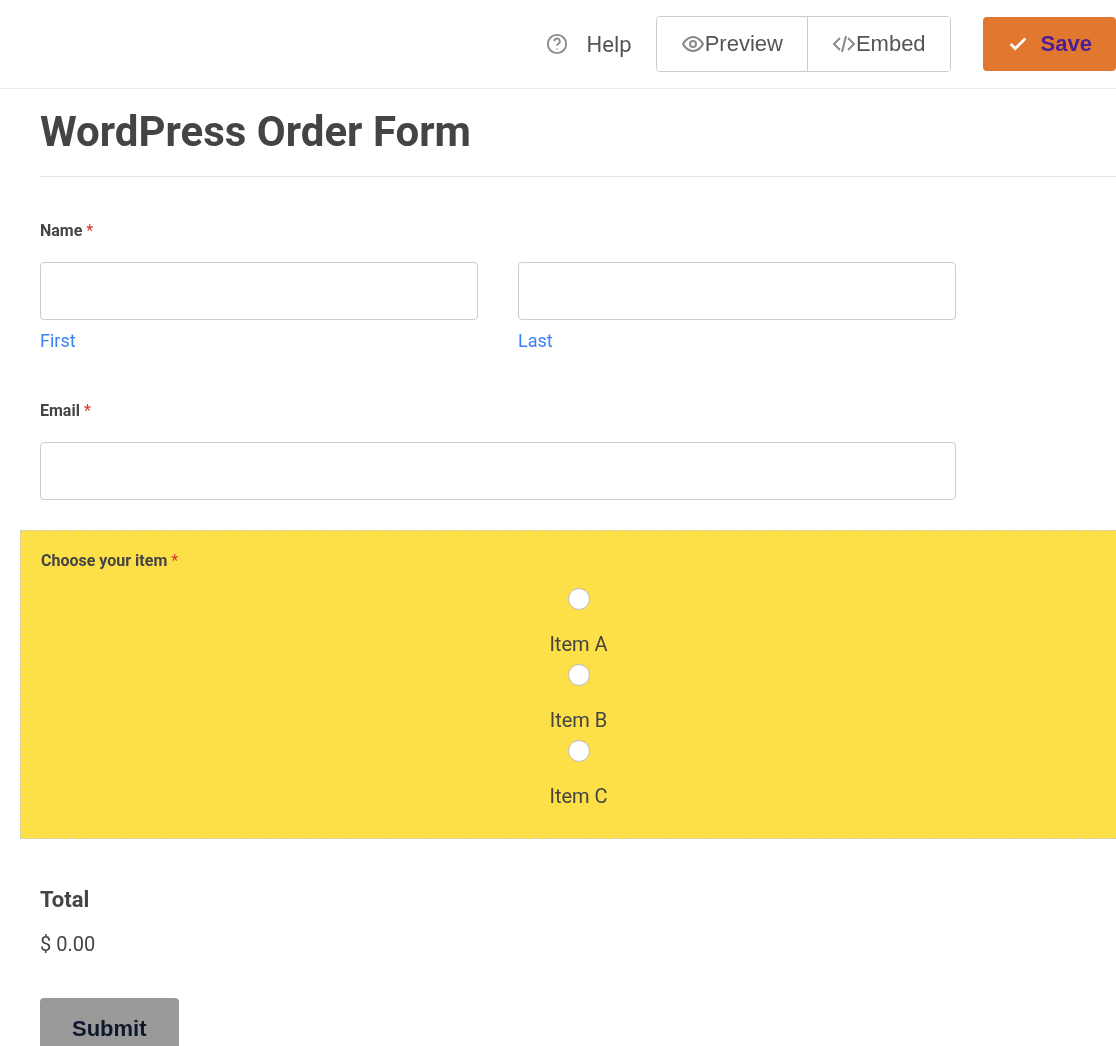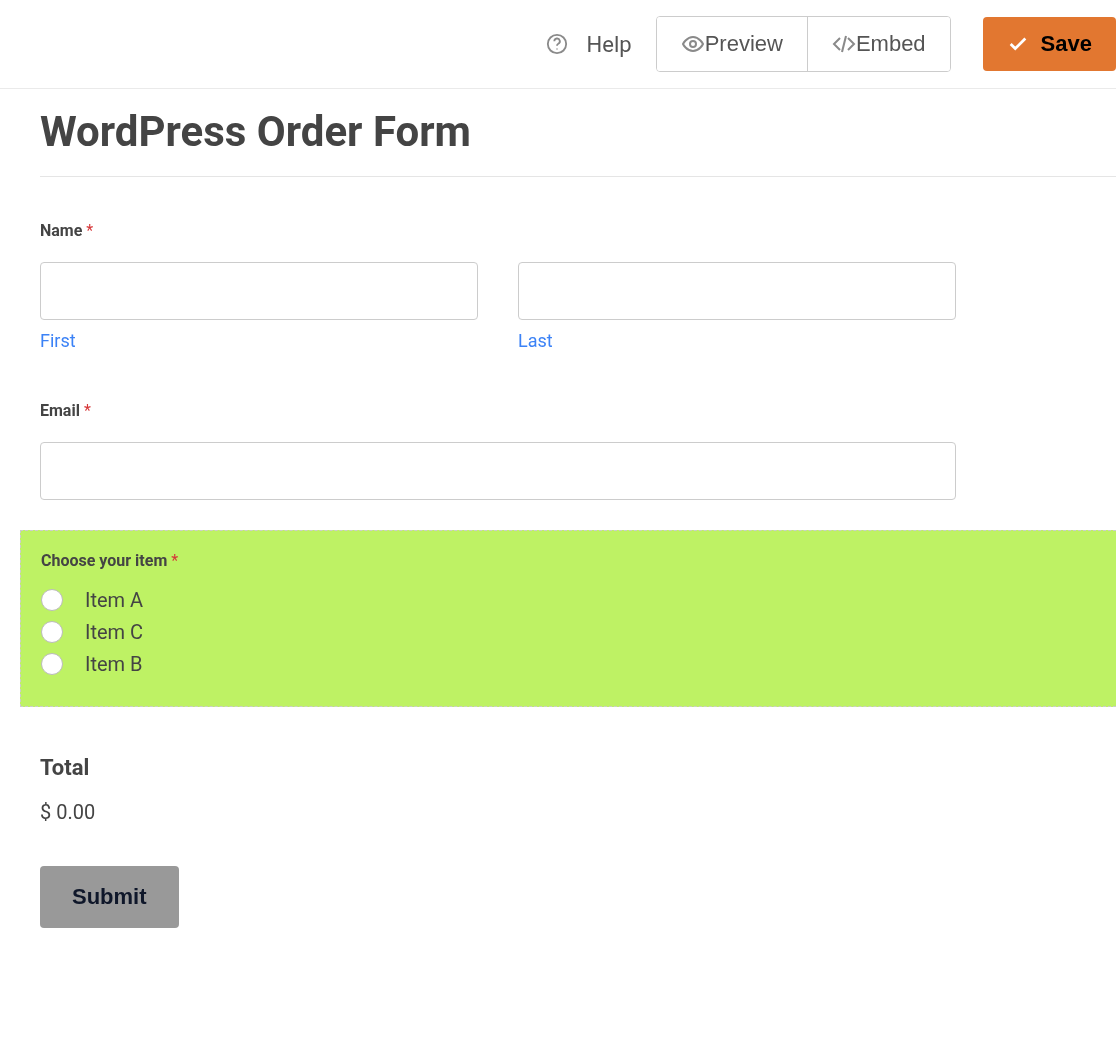--- a/index.html
+++ b/index.html
@@ -62,7 +62,7 @@
       align-items: center;
       gap: 12px;
       background: #e27730;
-      color: #000000;
+      color: #4c1d95;
       font-size: 22px;
       font-weight: 600;
       padding: 14px 24px;

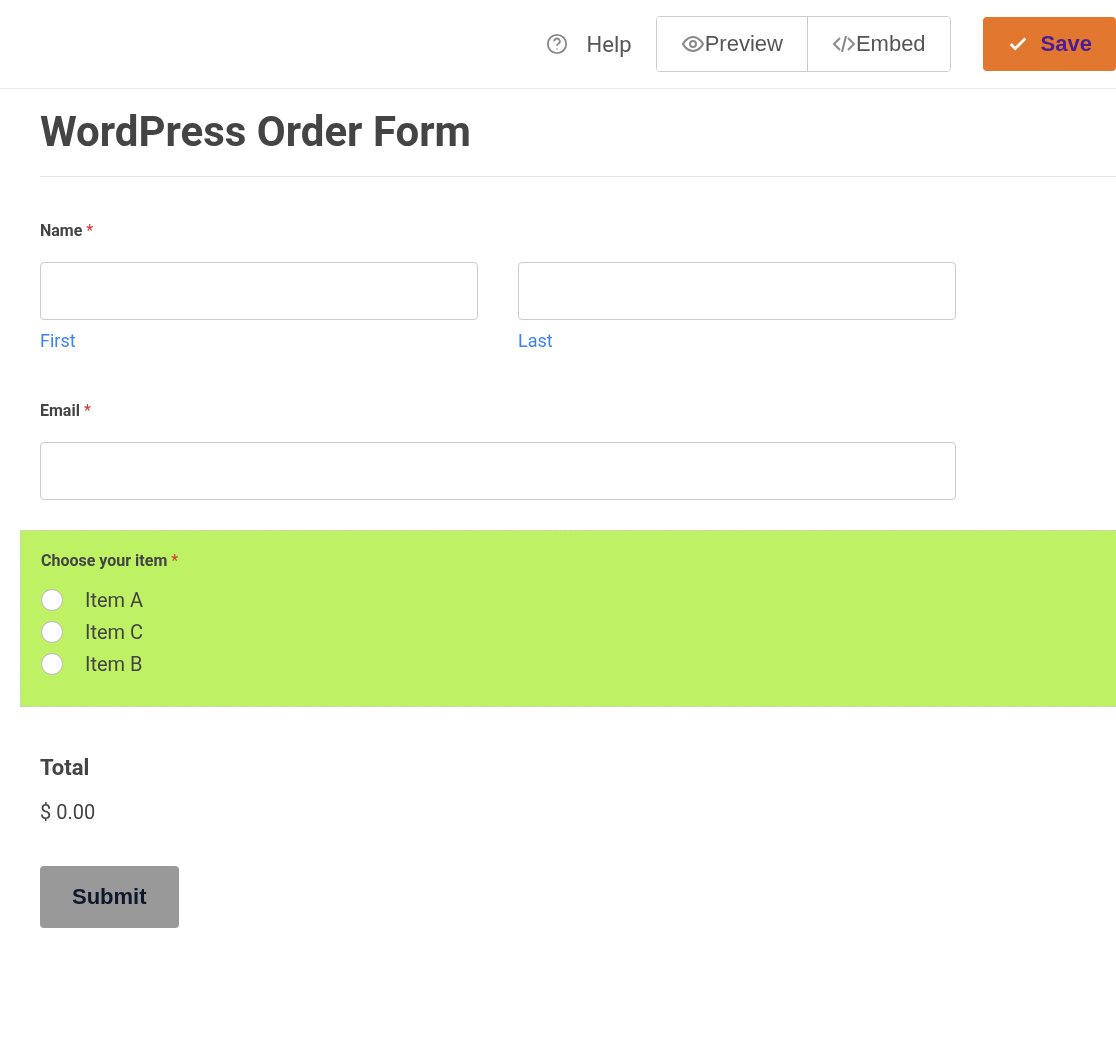--- a/index.html
+++ b/index.html
@@ -135,7 +135,7 @@
     .choice-section {
       margin-left: -20px;
       padding: 20px 0 22px 20px;
-      background: #bef264;
+      background: #fde047;
       border: 1px dashed #ccc;
       border-right: none;
       margin-bottom: 26px;

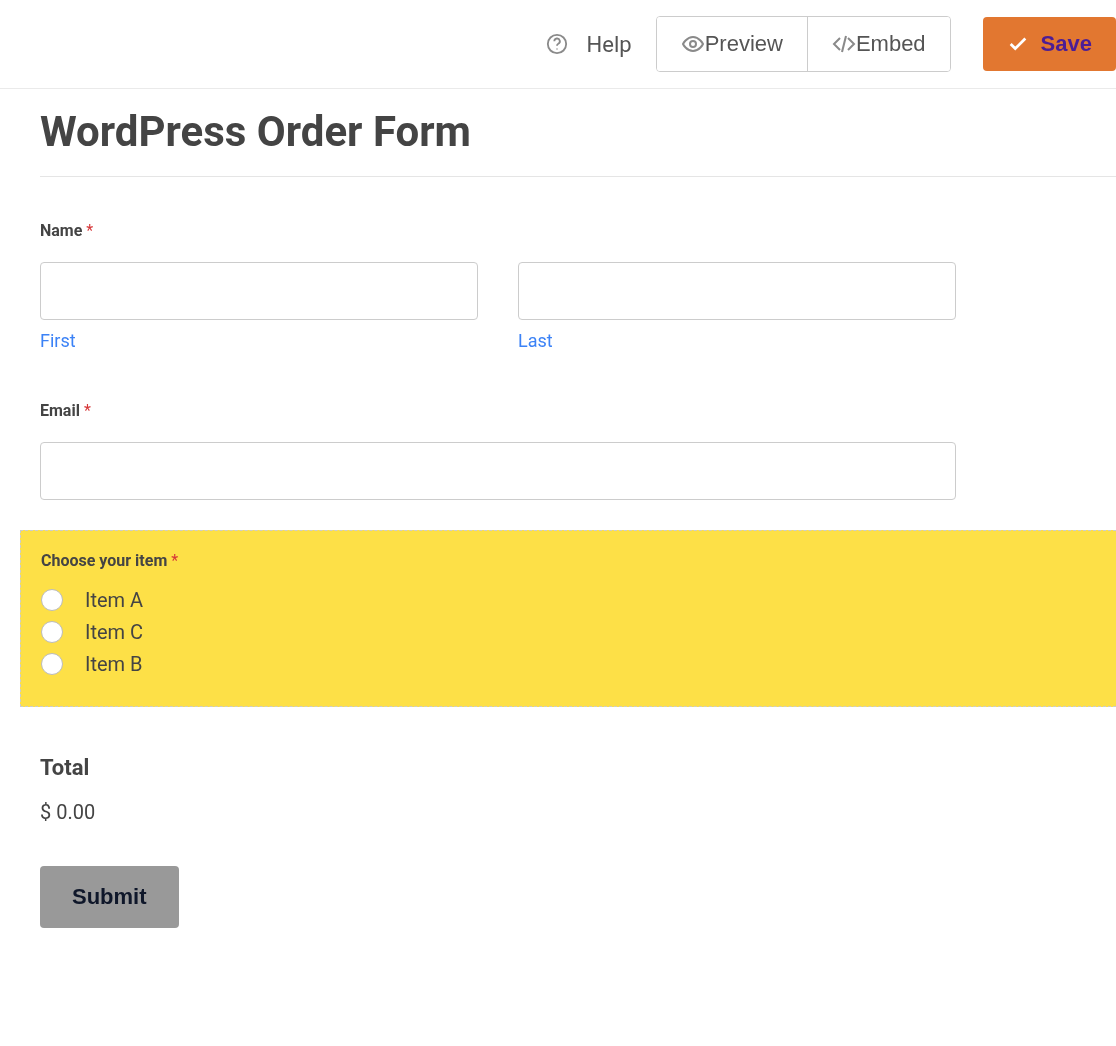--- a/index.html
+++ b/index.html
@@ -151,6 +151,7 @@
       align-items: center;
       gap: 22px;
       margin-bottom: 8px;
+      flex-direction: column;
     }
     .radio-circle {
       width: 22px;

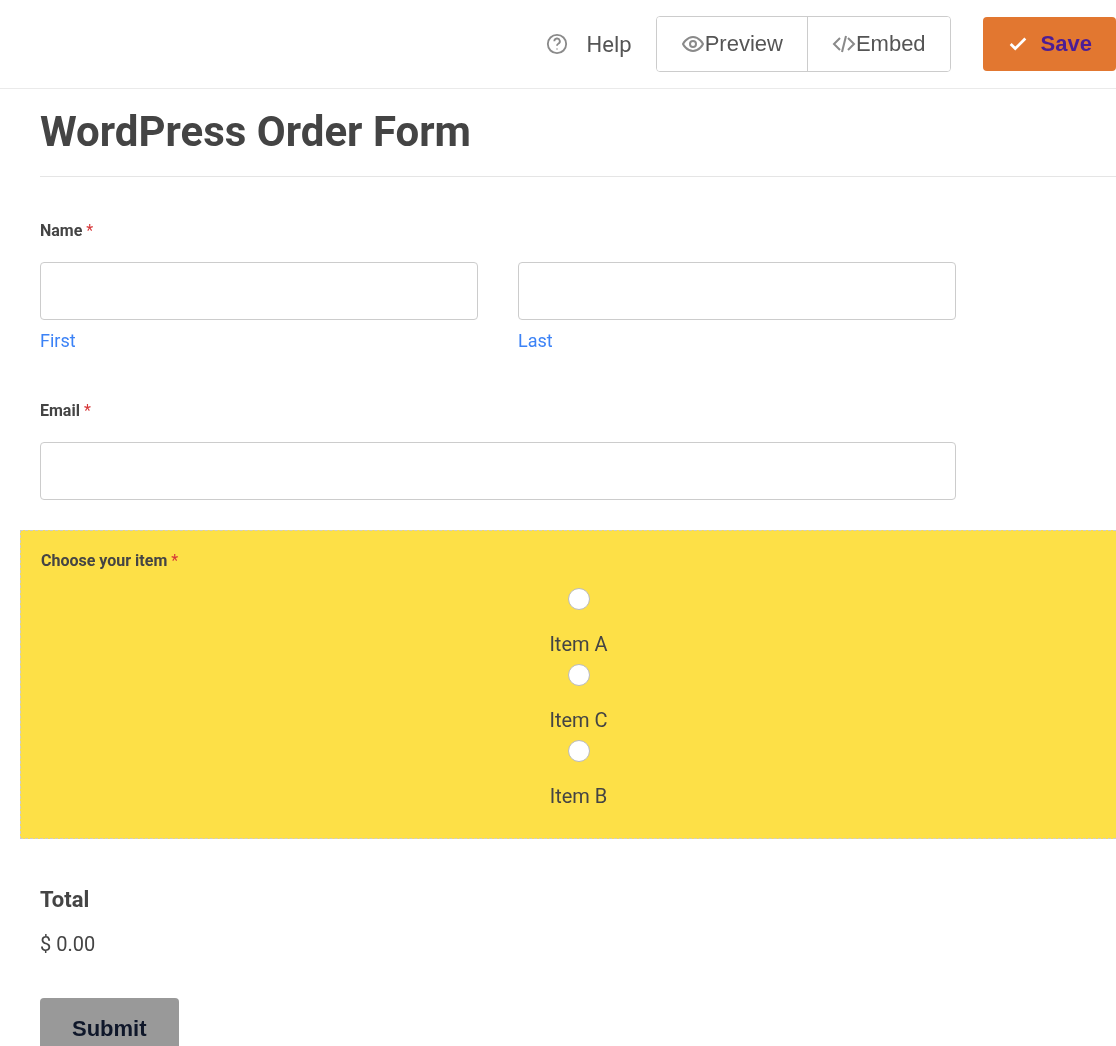--- a/index.html
+++ b/index.html
@@ -279,11 +279,11 @@
       </li>
       <li class="radio-item">
         <span class="radio-circle"></span>
-        <span class="radio-label">Item C</span>
+        <span class="radio-label">Item B</span>
       </li>
       <li class="radio-item">
         <span class="radio-circle"></span>
-        <span class="radio-label">Item B</span>
+        <span class="radio-label">Item C</span>
       </li>
     </ul>
   </div>

